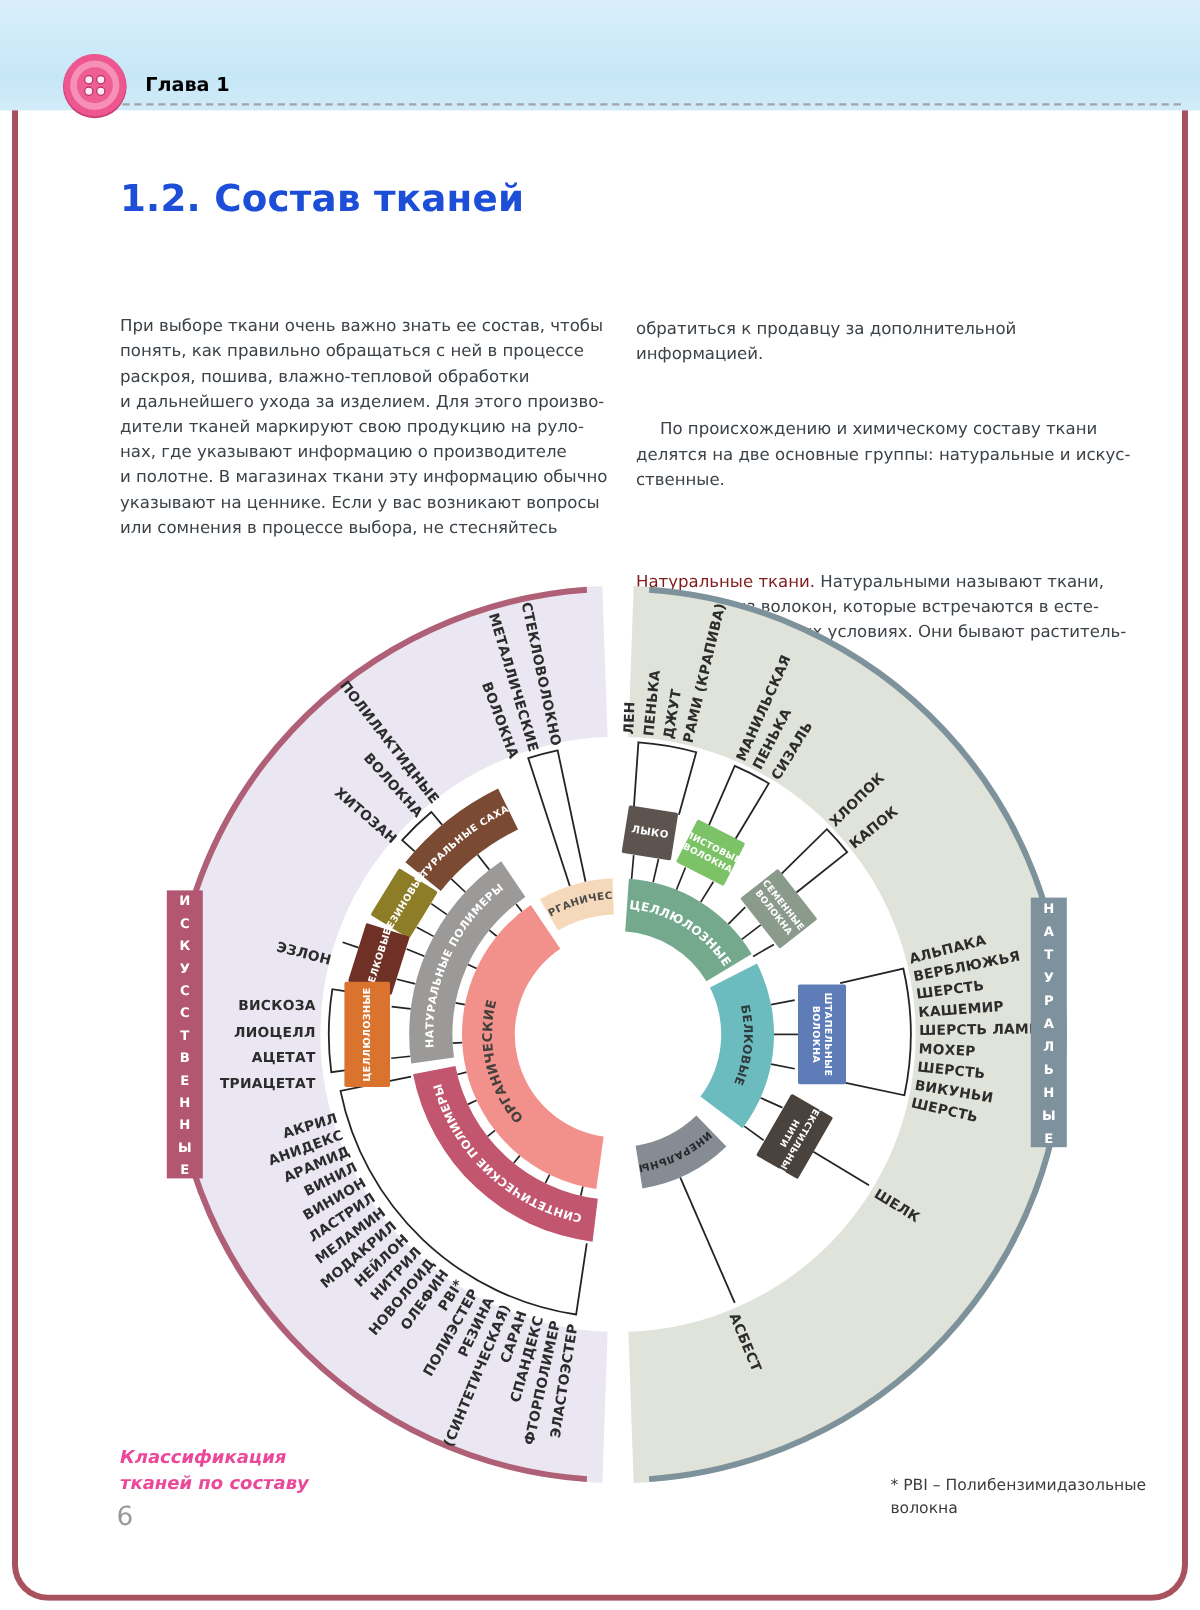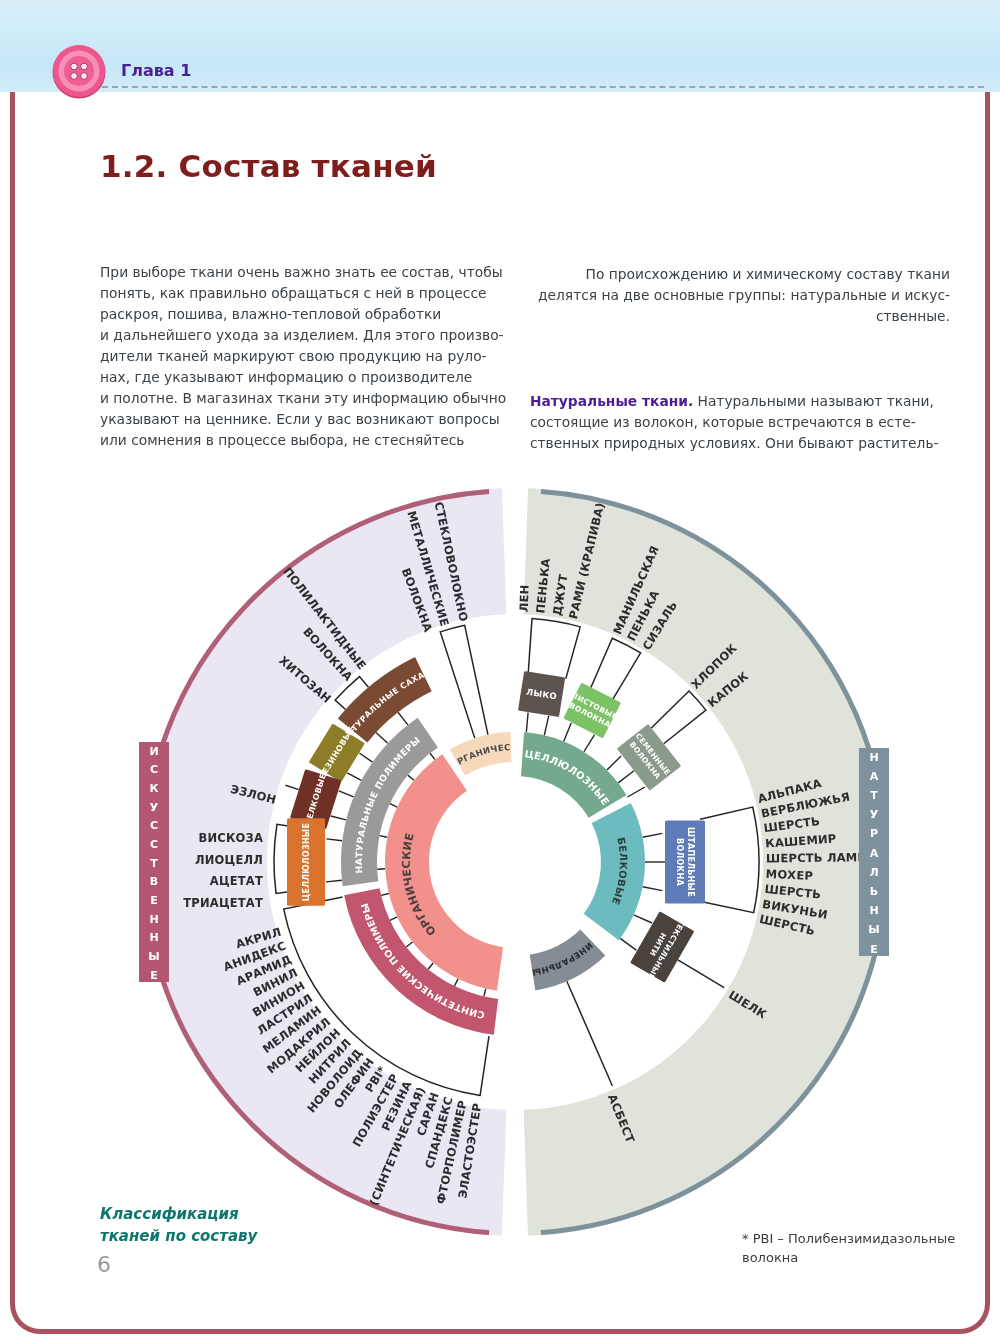--- a/index.html
+++ b/index.html
@@ -23,7 +23,7 @@
   }
   .chapter-label{
     position:absolute;left:121px;top:61px;
-    font-size:16px;font-weight:bold;color:#4c1d95;
+    font-size:16px;font-weight:bold;color:#000000;
   }
   .button-icon{position:absolute;left:50px;top:42px;}
   .page-title{

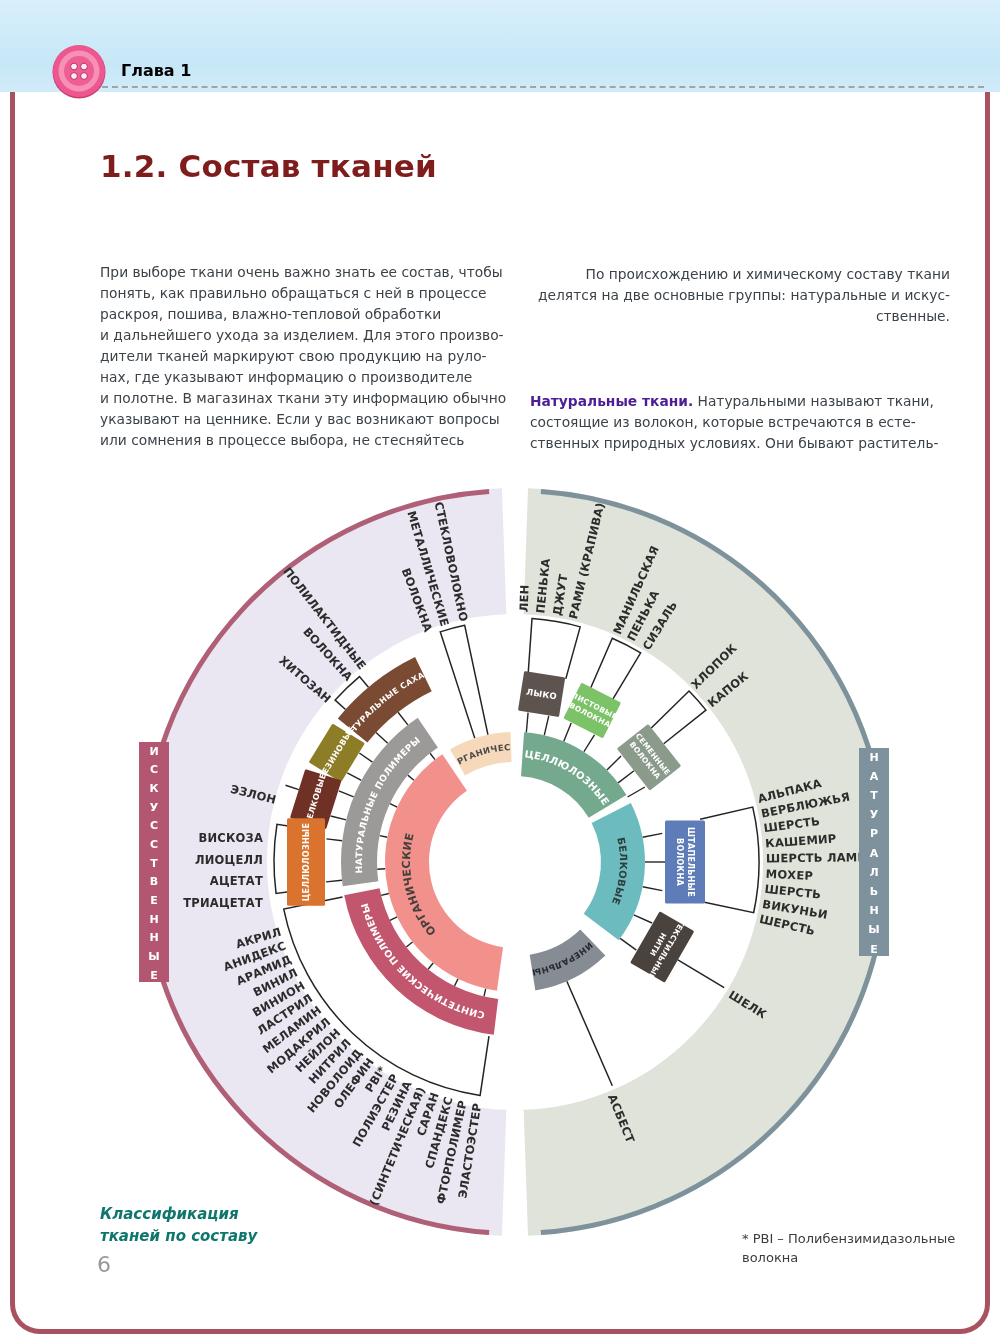--- a/index.html
+++ b/index.html
@@ -28,7 +28,7 @@
   .button-icon{position:absolute;left:50px;top:42px;}
   .page-title{
     position:absolute;left:100px;top:148px;margin:0;
-    font-size:31px;font-weight:bold;color:#7f1d1d;letter-spacing:.2px;
+    font-size:31px;font-weight:bold;color:#1d4ed8;letter-spacing:.2px;
   }
   .col{position:absolute;top:222px;font-size:13.8px;line-height:21px;color:#3b4248;white-space:pre;}
   .col-left{left:100px;width:420px;margin-top:40px;}

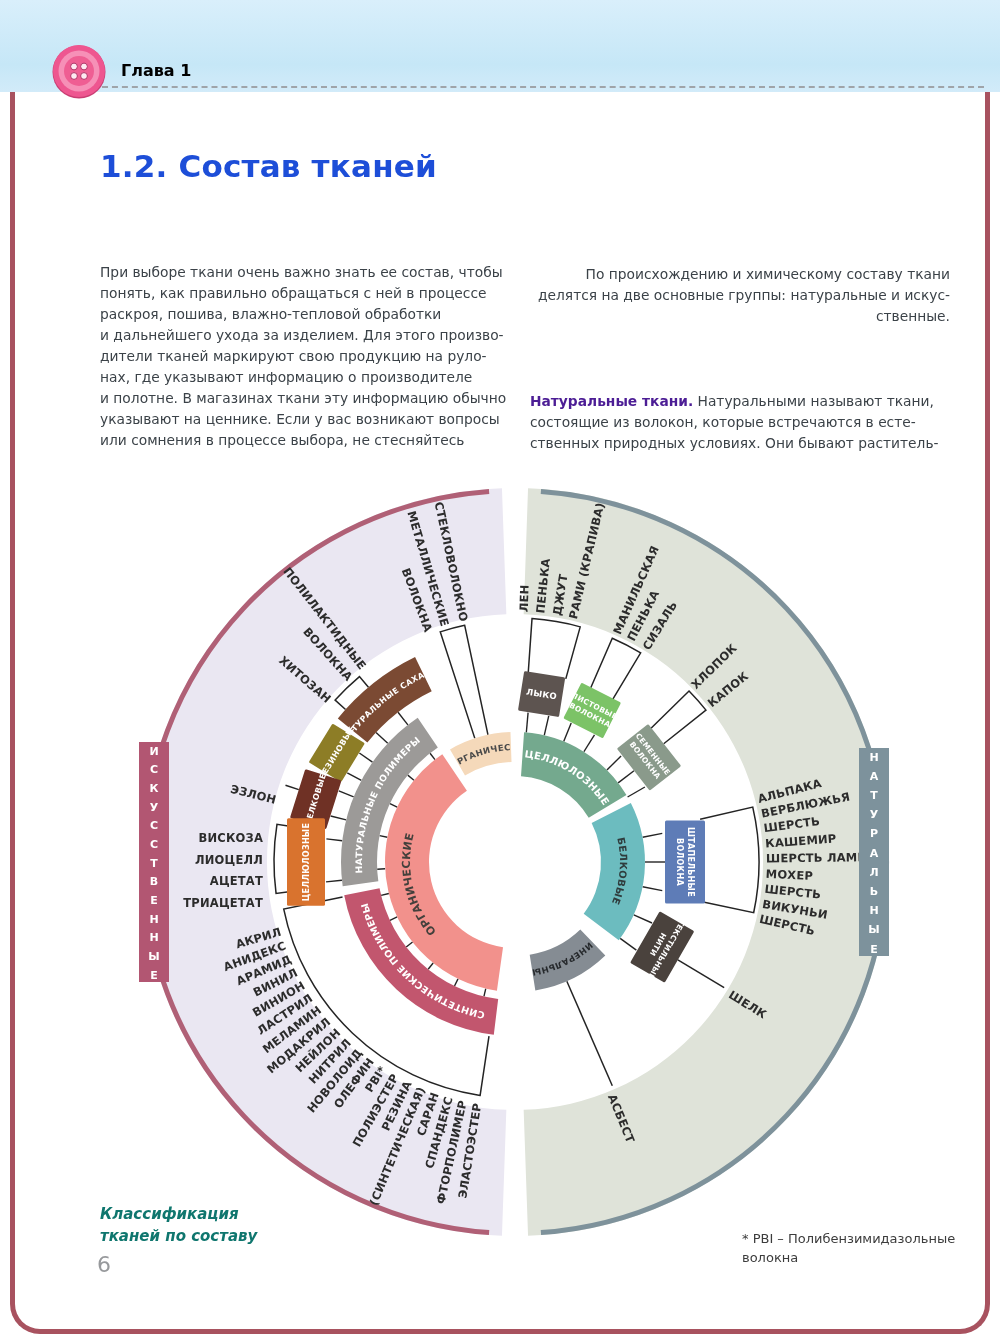--- a/index.html
+++ b/index.html
@@ -85,6 +85,8 @@
 или сомнения в процессе выбора, не стесняйтесь</div>
 
 <div class="col col-right">
+  <p>обратиться к продавцу за дополнительной
+информацией.</p>
   <p class="p2">По происхождению и химическому составу ткани
 делятся на две основные группы: натуральные и искус-
 ственные.</p>

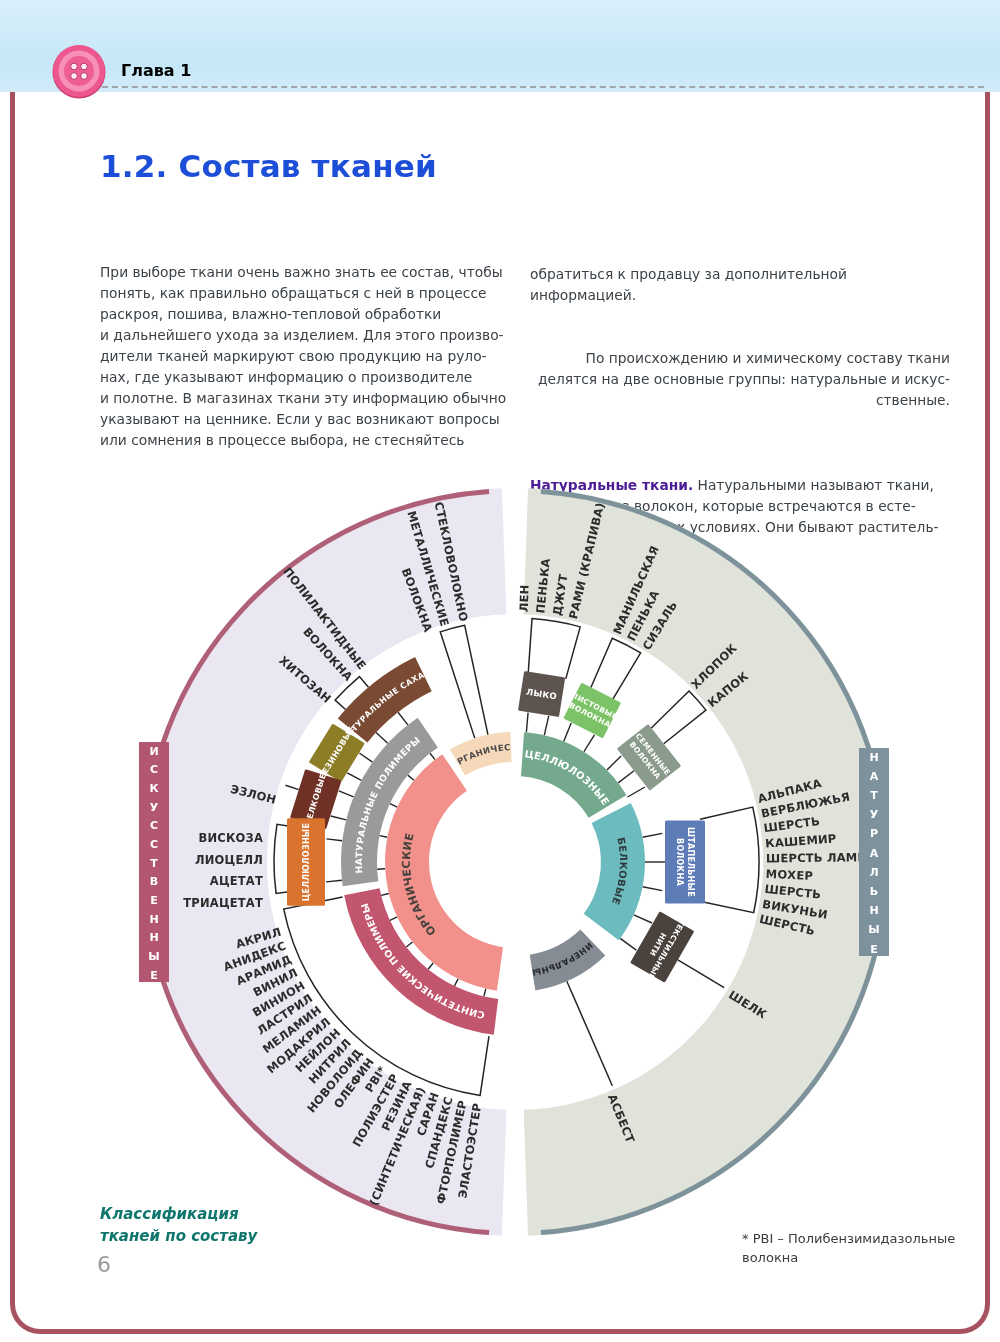--- a/index.html
+++ b/index.html
@@ -34,7 +34,7 @@
   .col-left{left:100px;width:420px;margin-top:40px;}
   .col-right{left:530px;width:420px;}
   .col p{margin:0;white-space:pre;}
-  .col .p2{text-indent:20px;text-align:right;}
+  .col .p2{text-indent:20px;}
   .col .p3{margin-top:22px;}
   .lead{color:#4c1d95;font-weight:bold;margin-top:14px;}
   .diagram-svg{position:absolute;left:0;top:0;}

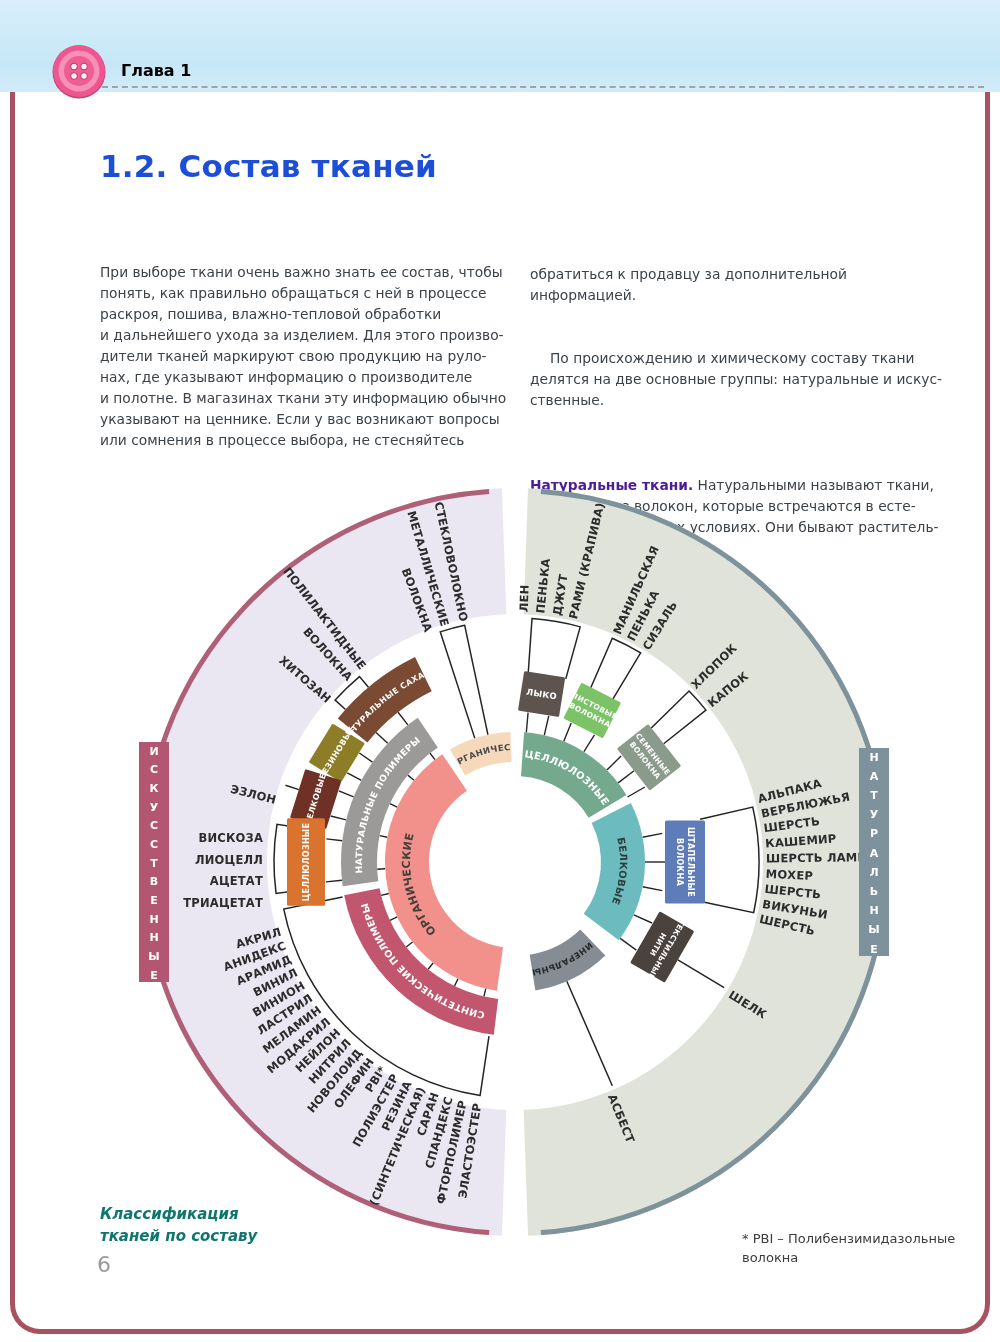--- a/index.html
+++ b/index.html
@@ -36,7 +36,7 @@
   .col p{margin:0;white-space:pre;}
   .col .p2{text-indent:20px;}
   .col .p3{margin-top:22px;}
-  .lead{color:#4c1d95;font-weight:bold;margin-top:14px;}
+  .lead{color:#7f1d1d;font-weight:normal;margin-top:14px;}
   .diagram-svg{position:absolute;left:0;top:0;}
   .caption{
     position:absolute;left:100px;top:1203px;

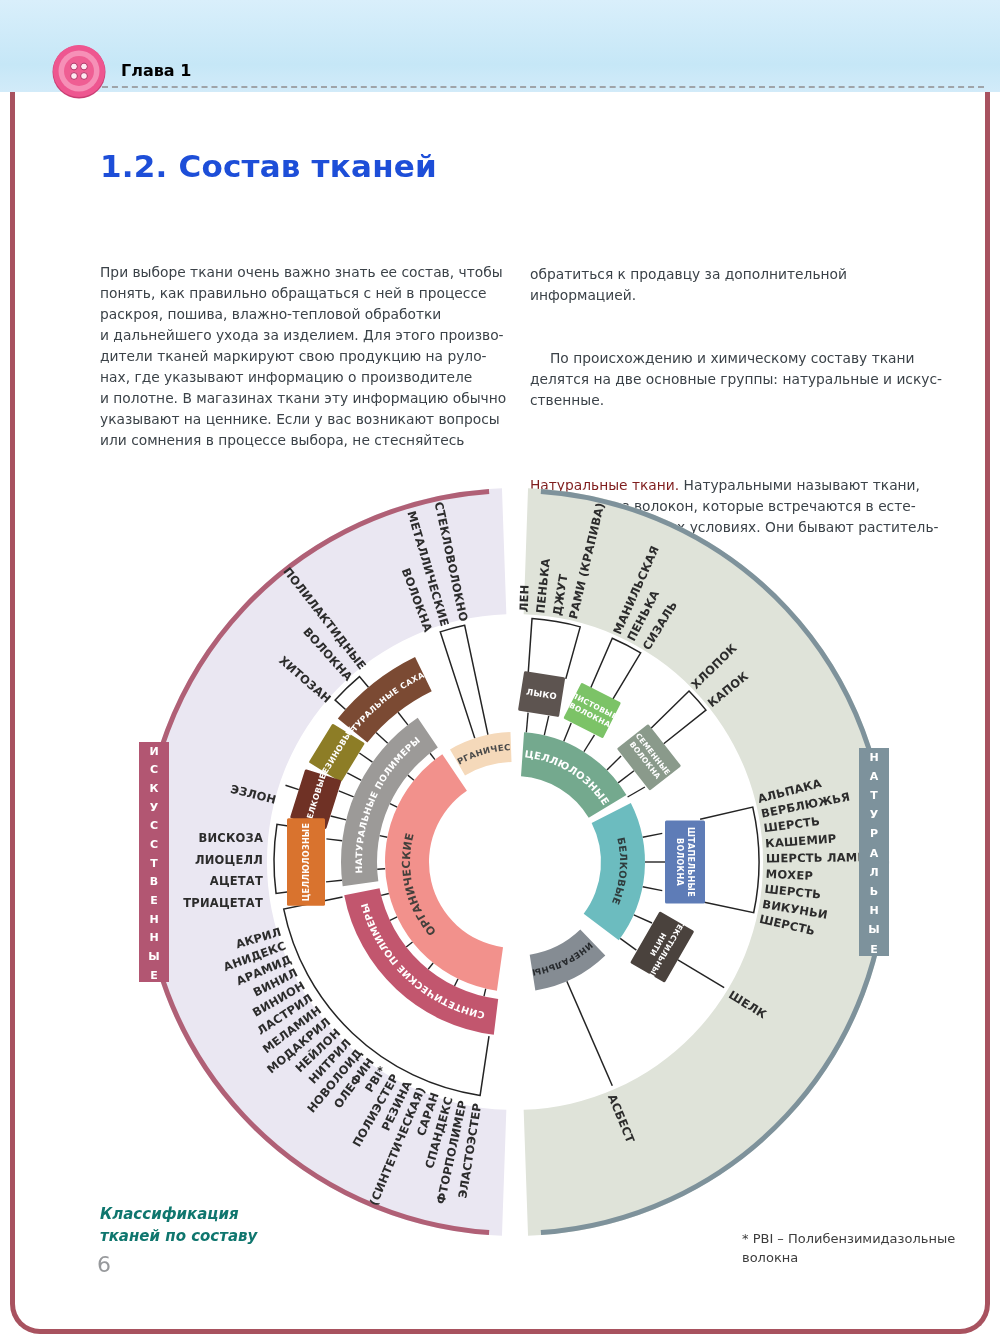--- a/index.html
+++ b/index.html
@@ -41,7 +41,7 @@
   .caption{
     position:absolute;left:100px;top:1203px;
     font-size:15px;line-height:22px;font-style:italic;font-weight:bold;
-    color:#0f766e;white-space:pre;
+    color:#ec4899;white-space:pre;
   }
   .footnote{
     position:absolute;left:742px;top:1186px;

